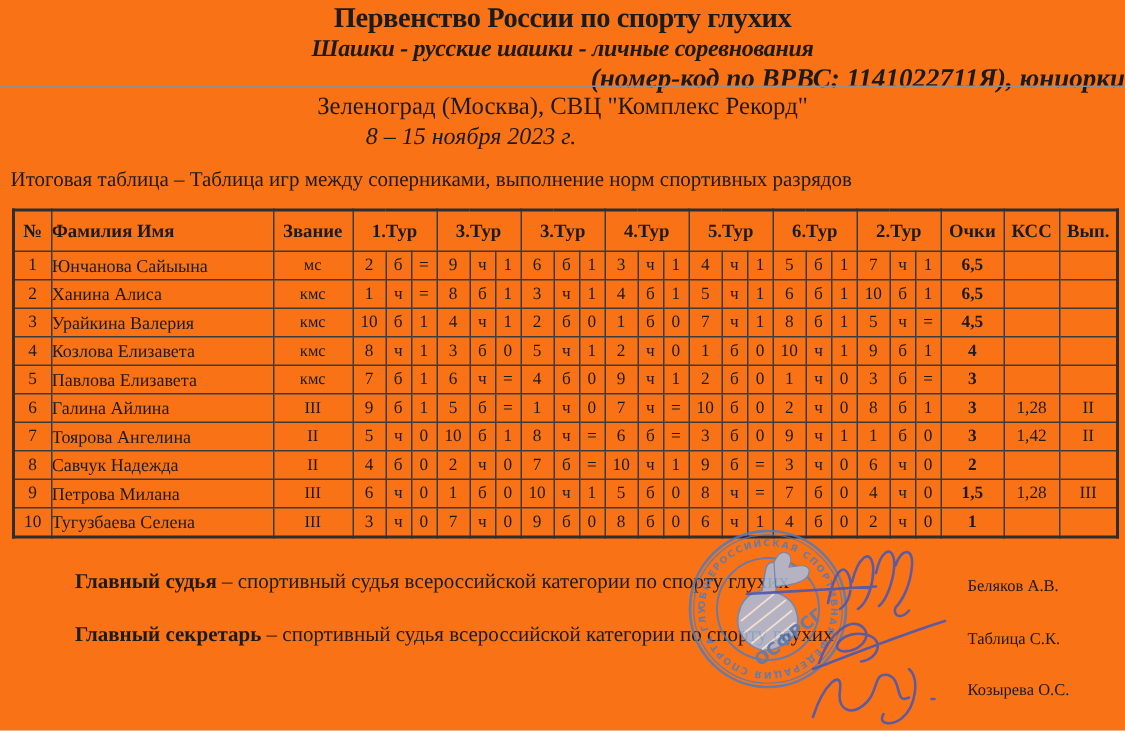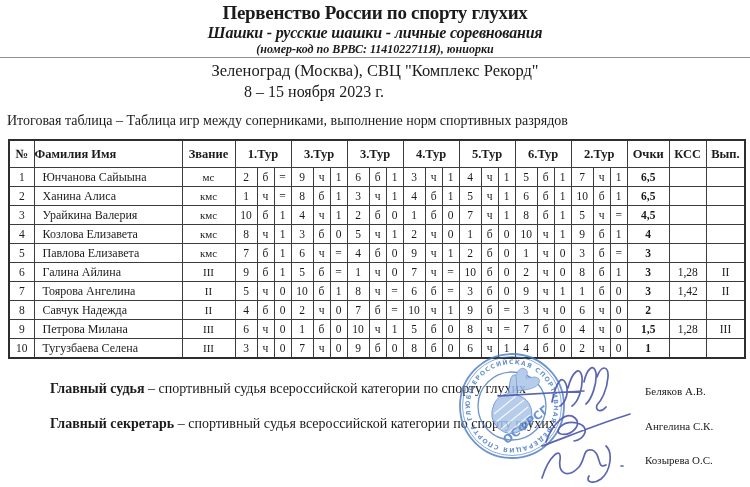--- a/index.html
+++ b/index.html
@@ -4,7 +4,7 @@
 <style>
   html,body { margin:0; padding:0; background:#e8e8e8; }
   .page {
-    position:relative; width:750px; height:487px; background:#ffffff;
+    position:relative; width:750px; height:487px; background:#f97316;
     font-family:"Liberation Serif", serif; color:#1b1b1b; overflow:hidden;
     margin:0 auto;
   }

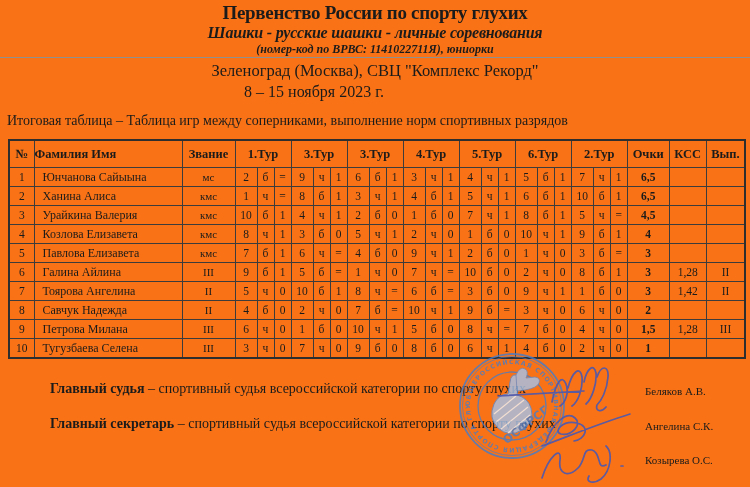--- a/index.html
+++ b/index.html
@@ -12,7 +12,7 @@
   .doc-header { position:absolute; top:0; left:0; width:750px; text-align:center; }
   .title   { padding-top:2px; font-size:19px; font-weight:bold; letter-spacing:-0.3px; }
   .subtitle{ font-size:16px; font-weight:bold; font-style:italic; margin-top:0px; letter-spacing:-0.2px;}
-  .codeline{ font-size:12px; font-weight:bold; font-style:italic; margin-top:0px; }
+  .codeline{ font-size:18px; font-weight:bold; font-style:italic; margin-top:0px;text-align:right; }
   .hline   { position:absolute; left:0; top:57px; width:750px; height:0; border-top:1.5px solid #90908e; }
   .venue   { position:absolute; top:61px; left:0; width:750px; text-align:center; font-size:16.5px; }
   .dates   { position:absolute; top:83px; left:0; width:628px; text-align:center; font-size:16px; }

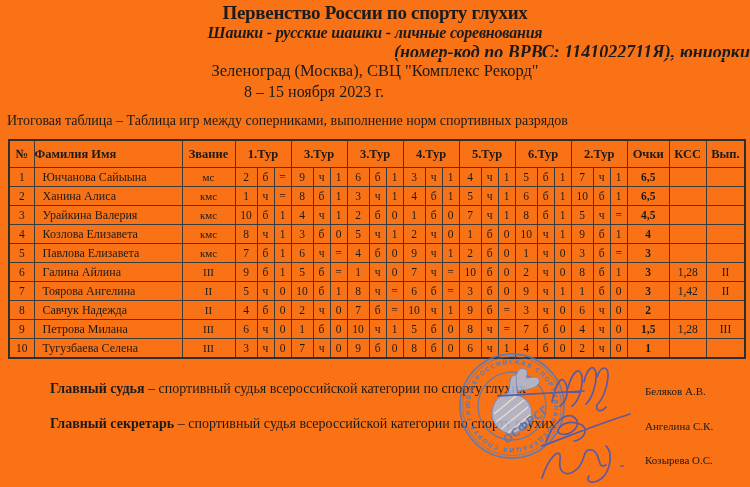--- a/index.html
+++ b/index.html
@@ -15,7 +15,7 @@
   .codeline{ font-size:18px; font-weight:bold; font-style:italic; margin-top:0px;text-align:right; }
   .hline   { position:absolute; left:0; top:57px; width:750px; height:0; border-top:1.5px solid #90908e; }
   .venue   { position:absolute; top:61px; left:0; width:750px; text-align:center; font-size:16.5px; }
-  .dates   { position:absolute; top:83px; left:0; width:628px; text-align:center; font-size:16px; }
+  .dates   { position:absolute; top:83px; left:0; width:628px; text-align:center; font-size:16px;font-style:italic; }
   .intro   { position:absolute; top:113px; left:7px; font-size:14px; }
 
   

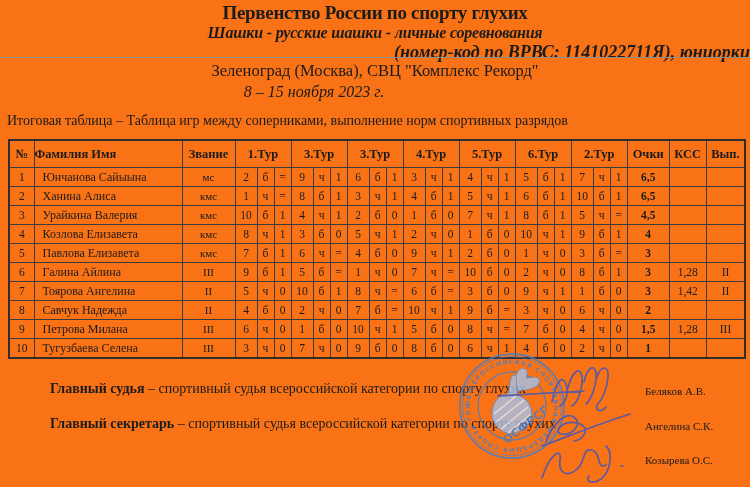--- a/index.html
+++ b/index.html
@@ -25,7 +25,7 @@
     overflow:hidden; white-space:nowrap; }
   .results thead th { height:26px; font-size:12.5px; font-weight:bold; }
   .results tbody td { height:18px; font-size:11.5px; }
-  .results td.name  { text-align:left; padding-left:8px; font-size:12px; }
+  .results td.name  { text-align:left; padding-left:0; font-size:12px; }
   .results td.pts   { font-weight:bold; }
   .results td.rank  { font-size:11px; }
 

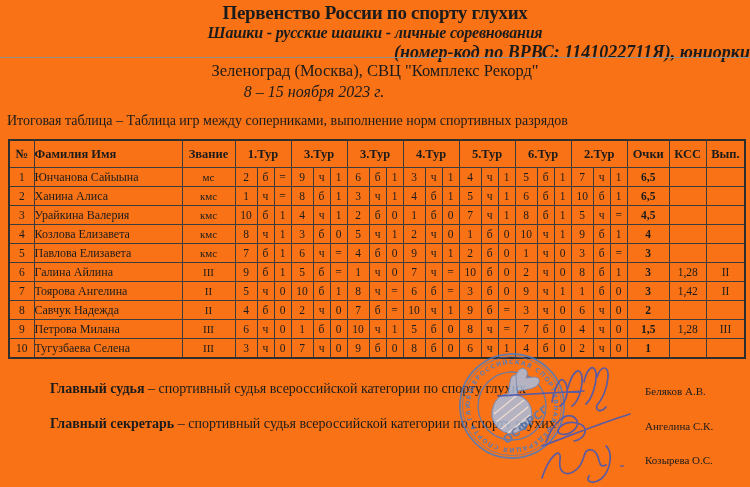--- a/index.html
+++ b/index.html
@@ -405,7 +405,7 @@
   </div>
 
   <div class="off-name nm-1">Беляков А.В.</div>
-  <div class="off-name nm-2">Ангелина С.К.</div>
+  <div class="off-name nm-2">Таблица С.К.</div>
   <div class="off-name nm-3">Козырева О.С.</div>
 
   <svg class="stamp-svg" width="112" height="112" viewBox="0 0 112 112">

